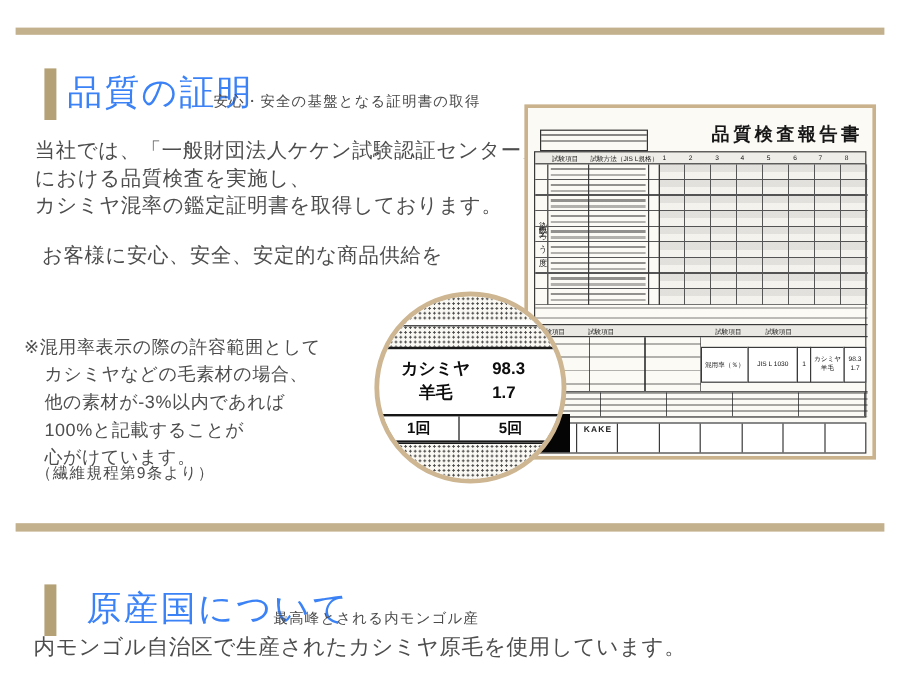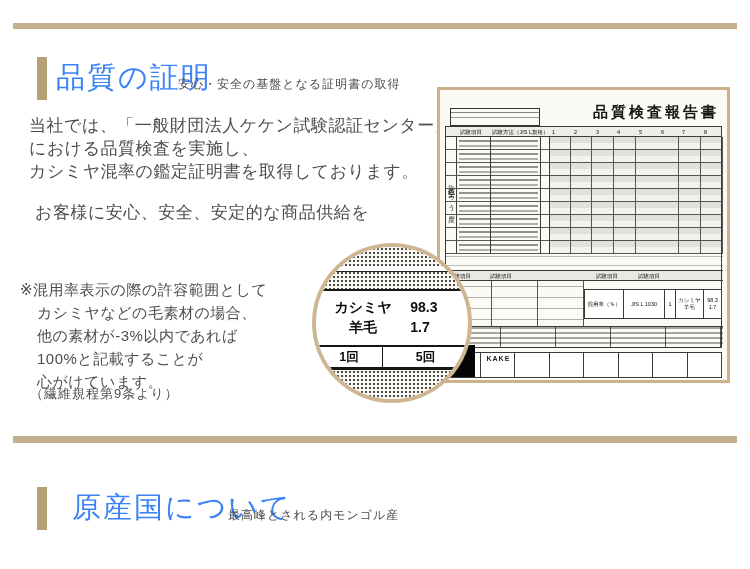--- a/index.html
+++ b/index.html
@@ -208,6 +208,7 @@
   <div class="vbar" style="left:37px;top:487px;"></div>
   <div class="sec-title" style="left:72px;top:488px;">原産国について</div>
   <div class="sec-sub" style="left:228px;top:507px;">最高峰とされる内モンゴル産</div>
+  <div class="para" style="left:28px;top:528px;font-size:18px;">内モンゴル自治区で生産されたカシミヤ原毛を使用しています。</div>
 
 </div>
 

